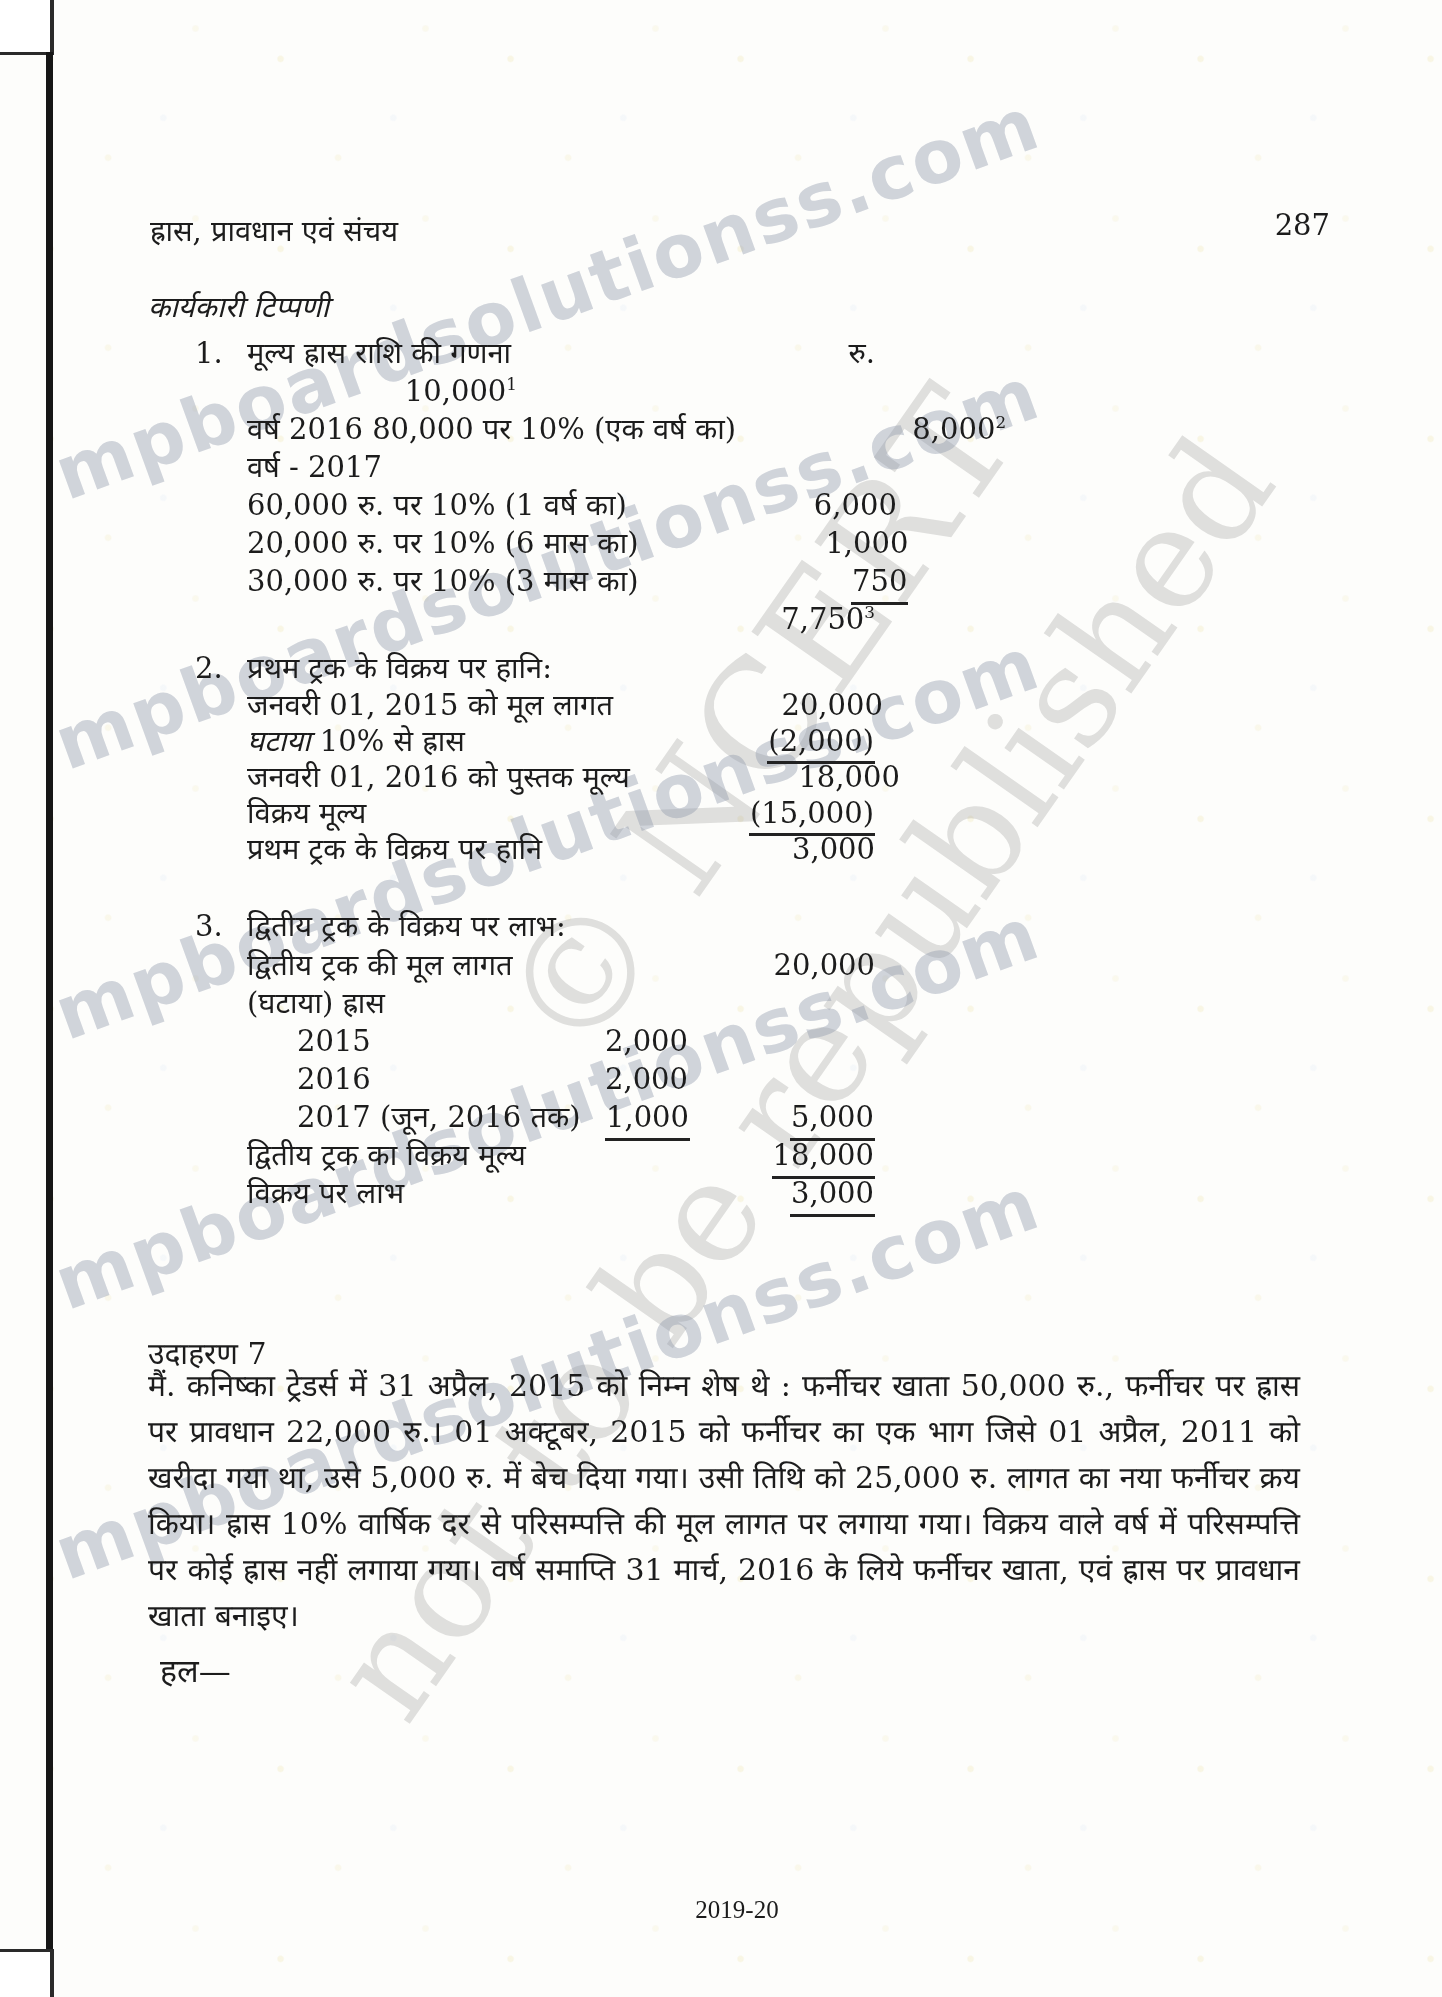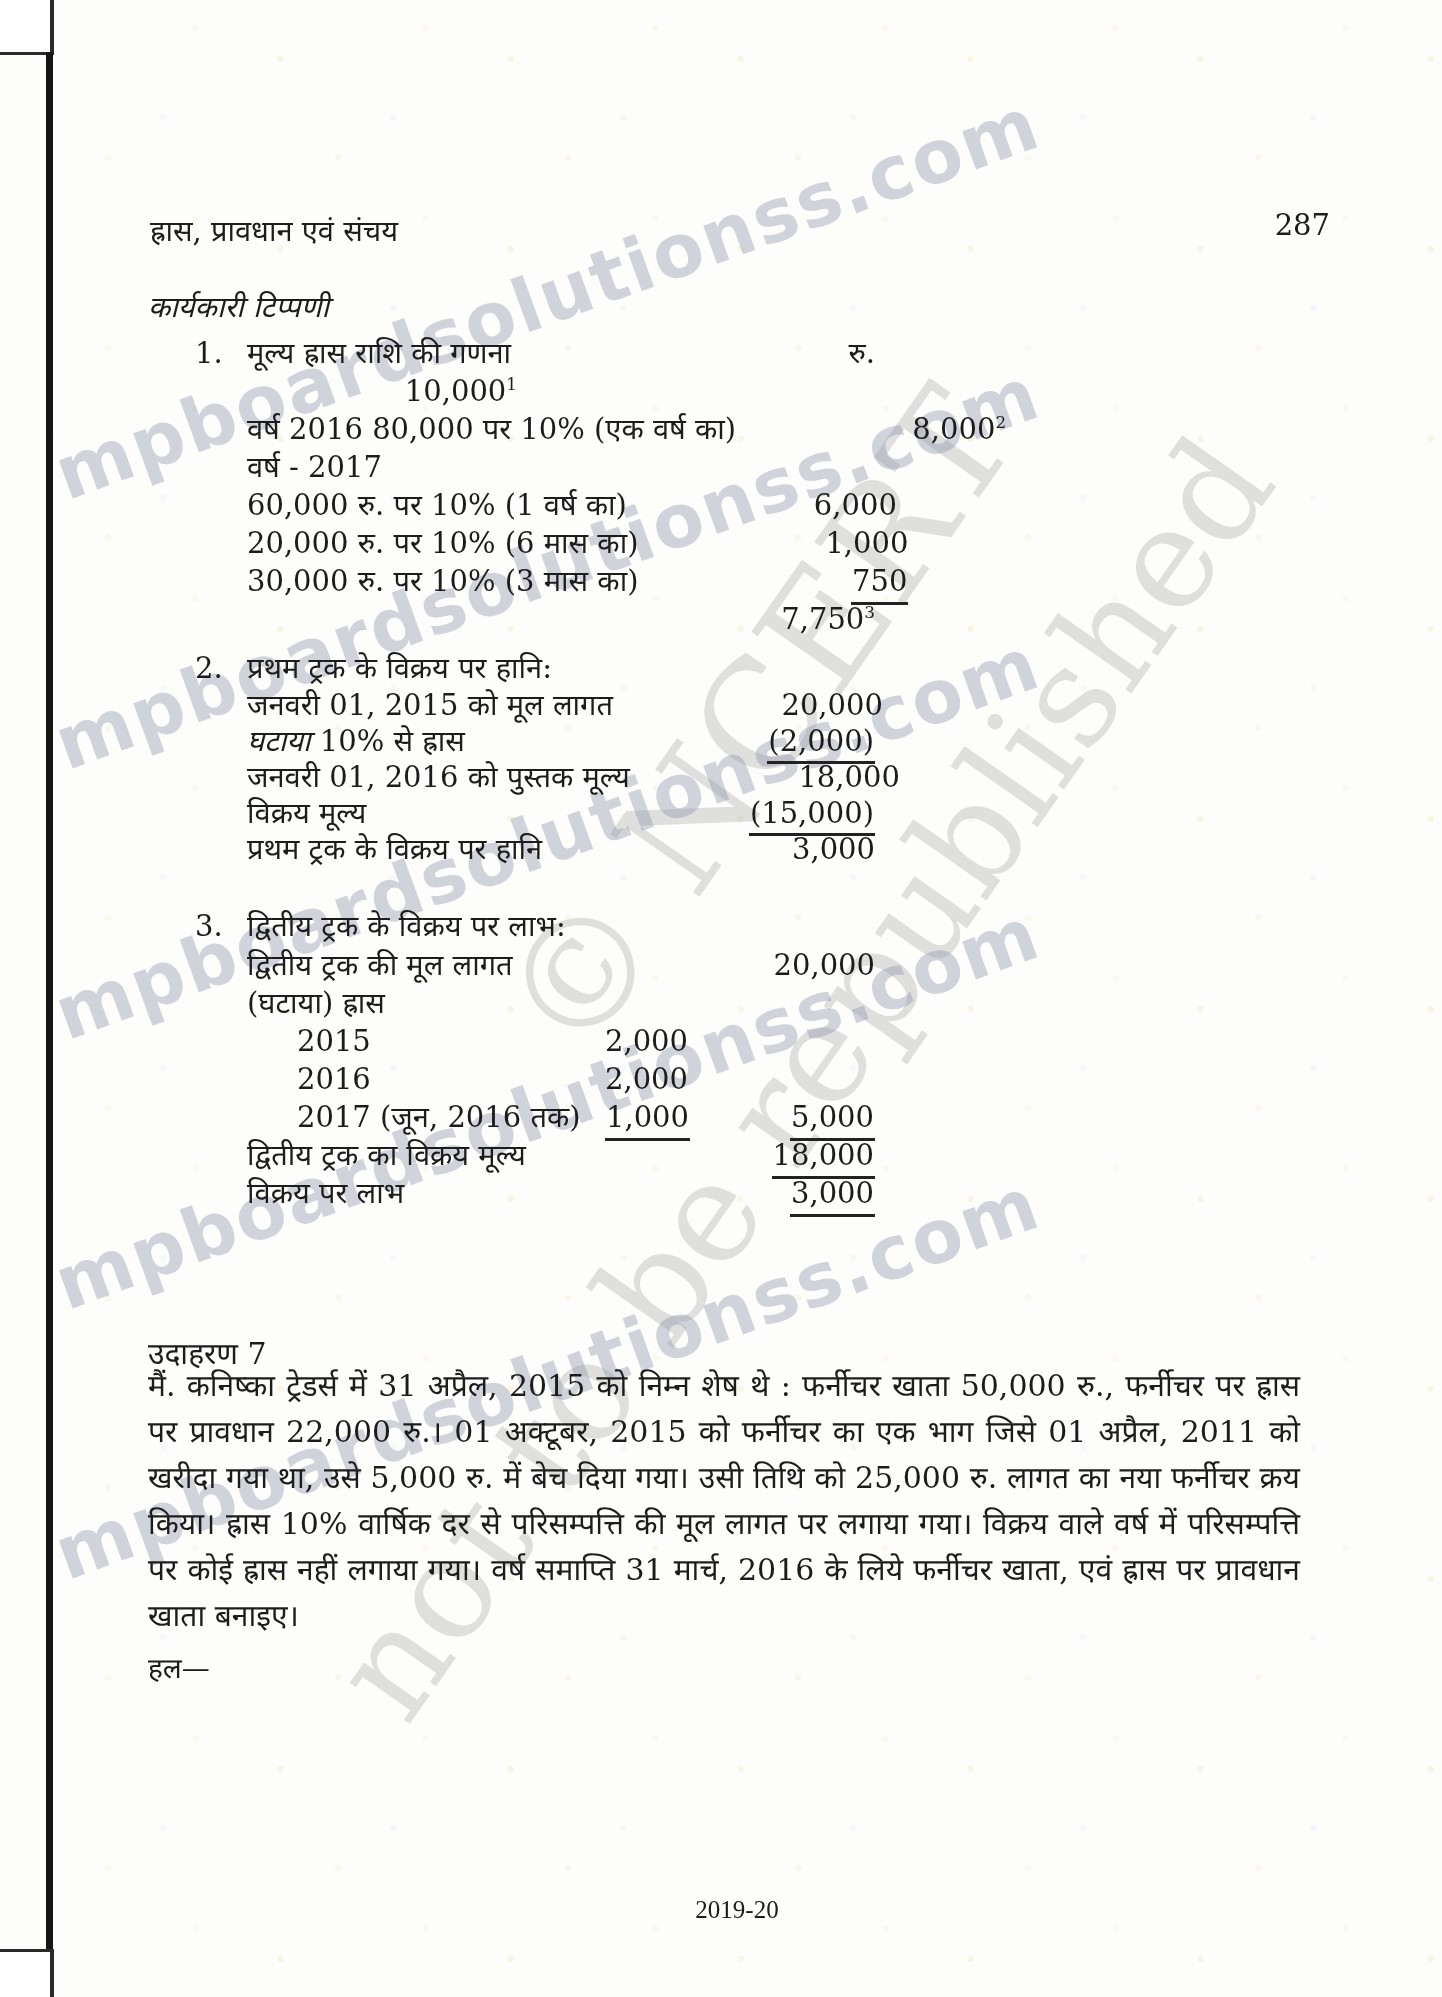--- a/index.html
+++ b/index.html
@@ -69,7 +69,7 @@
     position:absolute;left:148px;top:1363px;width:1152px;z-index:3;
     font-size:30px;line-height:46px;text-align:justify;
   }
-  .solution{position:absolute;left:148px;top:1648px;font-size:28px;z-index:3;}
+  .solution{position:absolute;left:160px;top:1648px;font-size:32px;z-index:3;}
   .footer{position:absolute;left:16px;top:1896px;width:100%;text-align:center;font-size:25px;z-index:3;
     font-family:Liberation Serif, serif;}
 </style>

